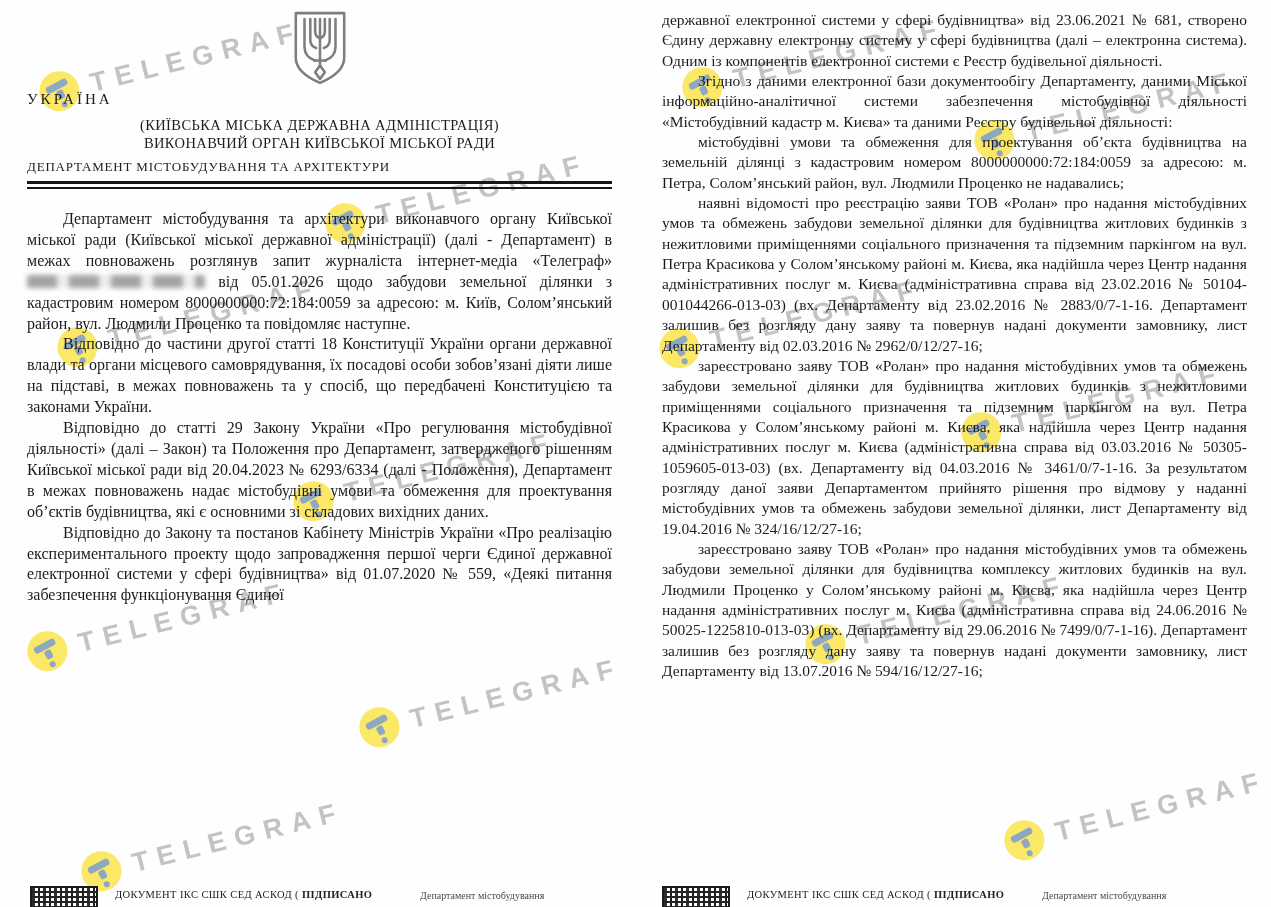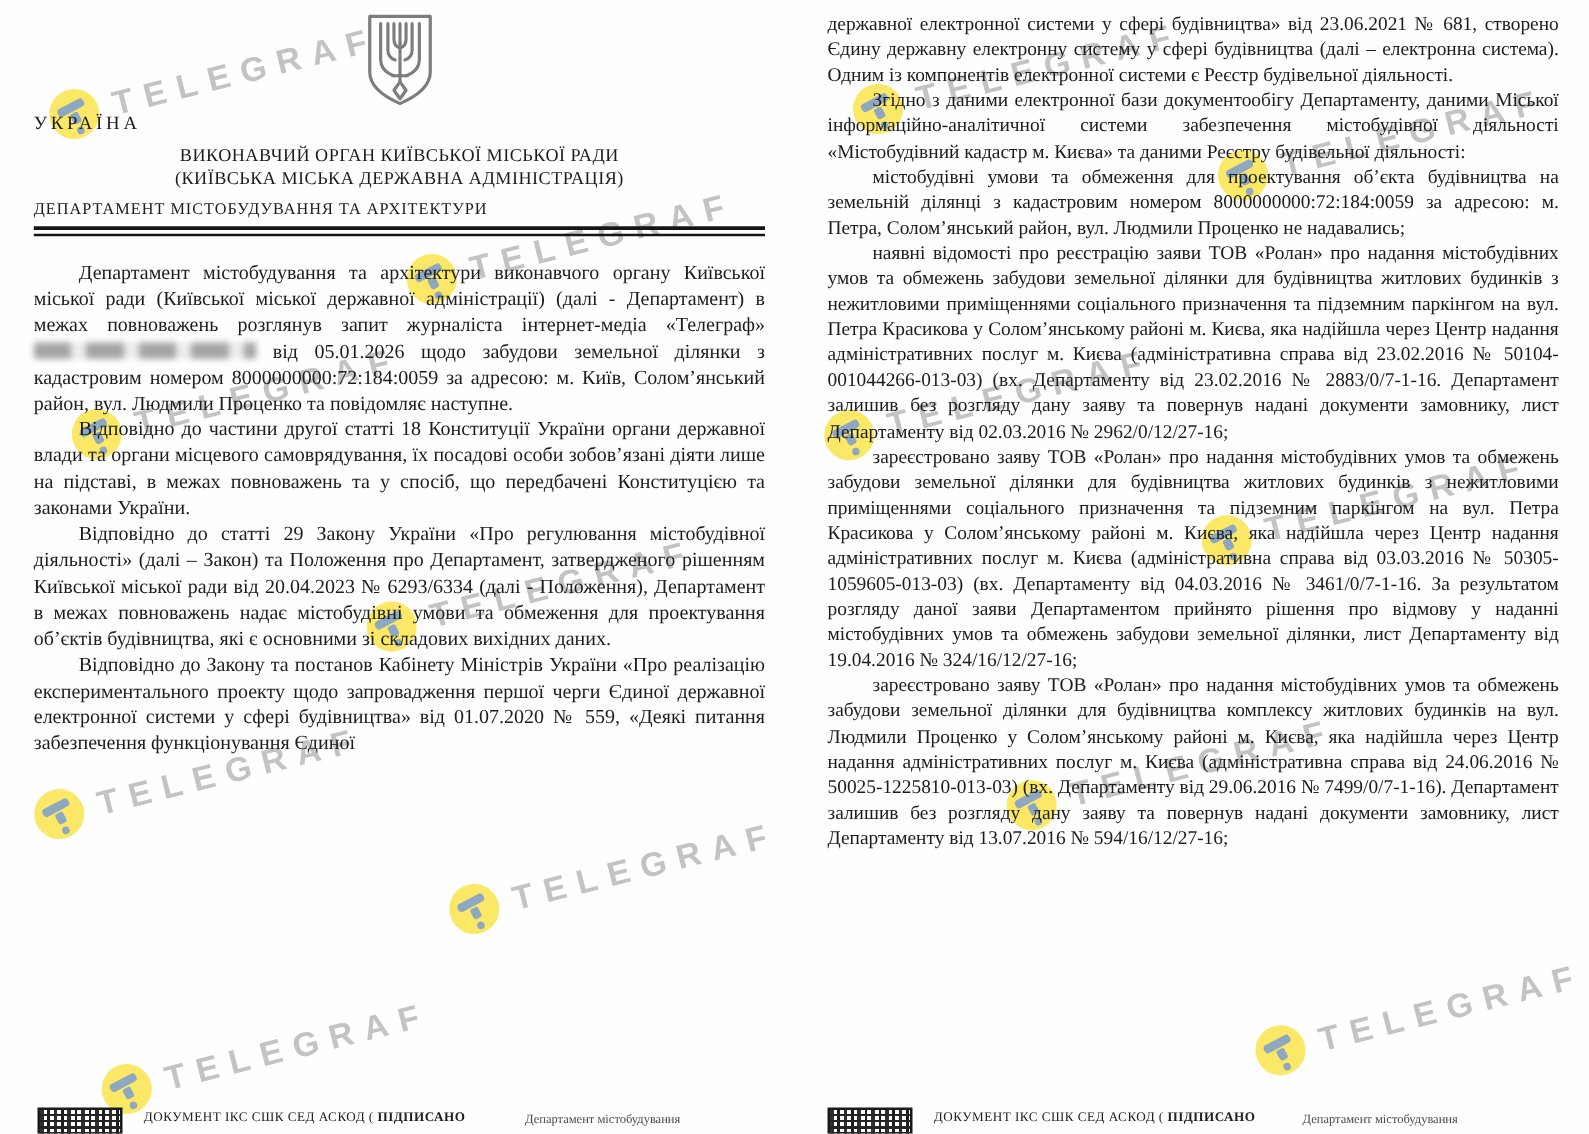--- a/index.html
+++ b/index.html
@@ -177,8 +177,8 @@
 
     <div class="h-country">УКРАЇНА</div>
     <div class="h-org">
+      <div>(КИЇВСЬКА МІСЬКА ДЕРЖАВНА АДМІНІСТРАЦІЯ)</div>
       <div>ВИКОНАВЧИЙ ОРГАН КИЇВСЬКОЇ МІСЬКОЇ РАДИ</div>
-      <div>(КИЇВСЬКА МІСЬКА ДЕРЖАВНА АДМІНІСТРАЦІЯ)</div>
     </div>
     <div class="h-dept">ДЕПАРТАМЕНТ МІСТОБУДУВАННЯ ТА АРХІТЕКТУРИ</div>
     <div class="h-rule"></div>

